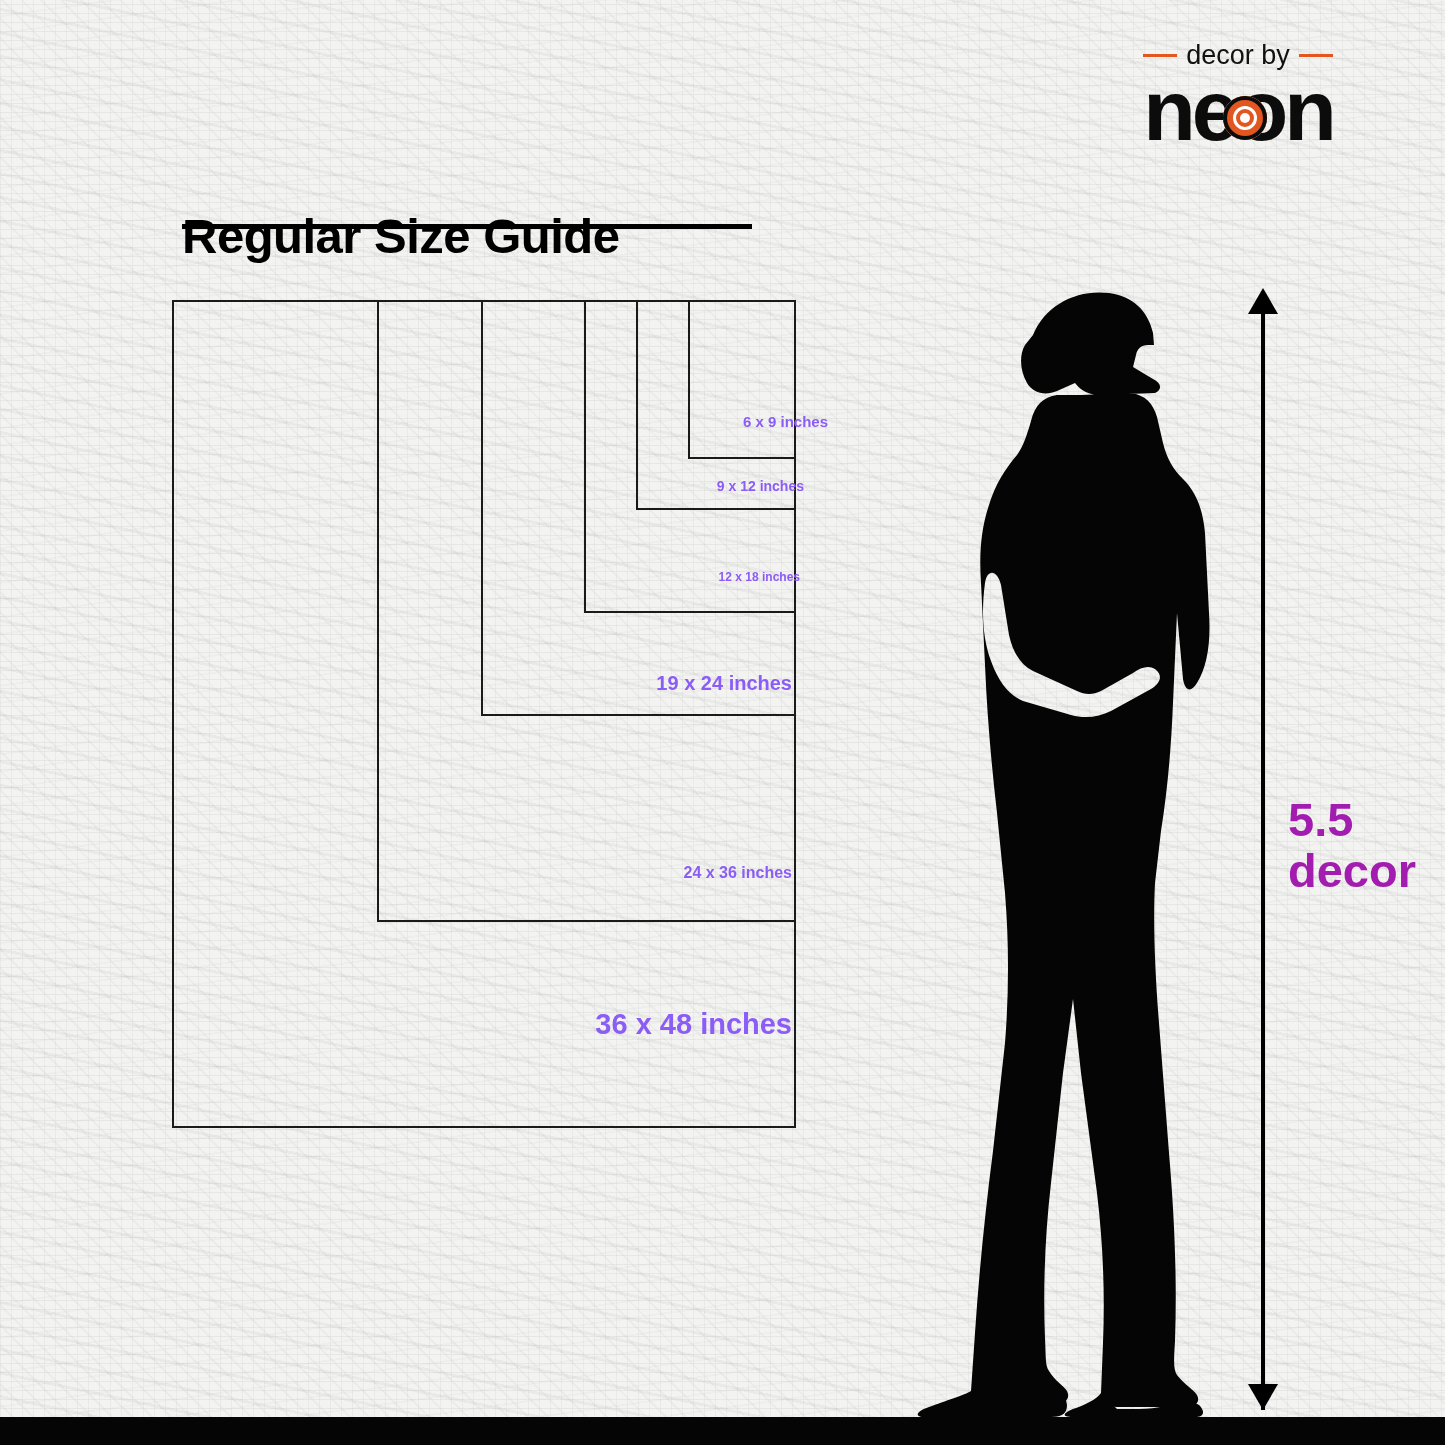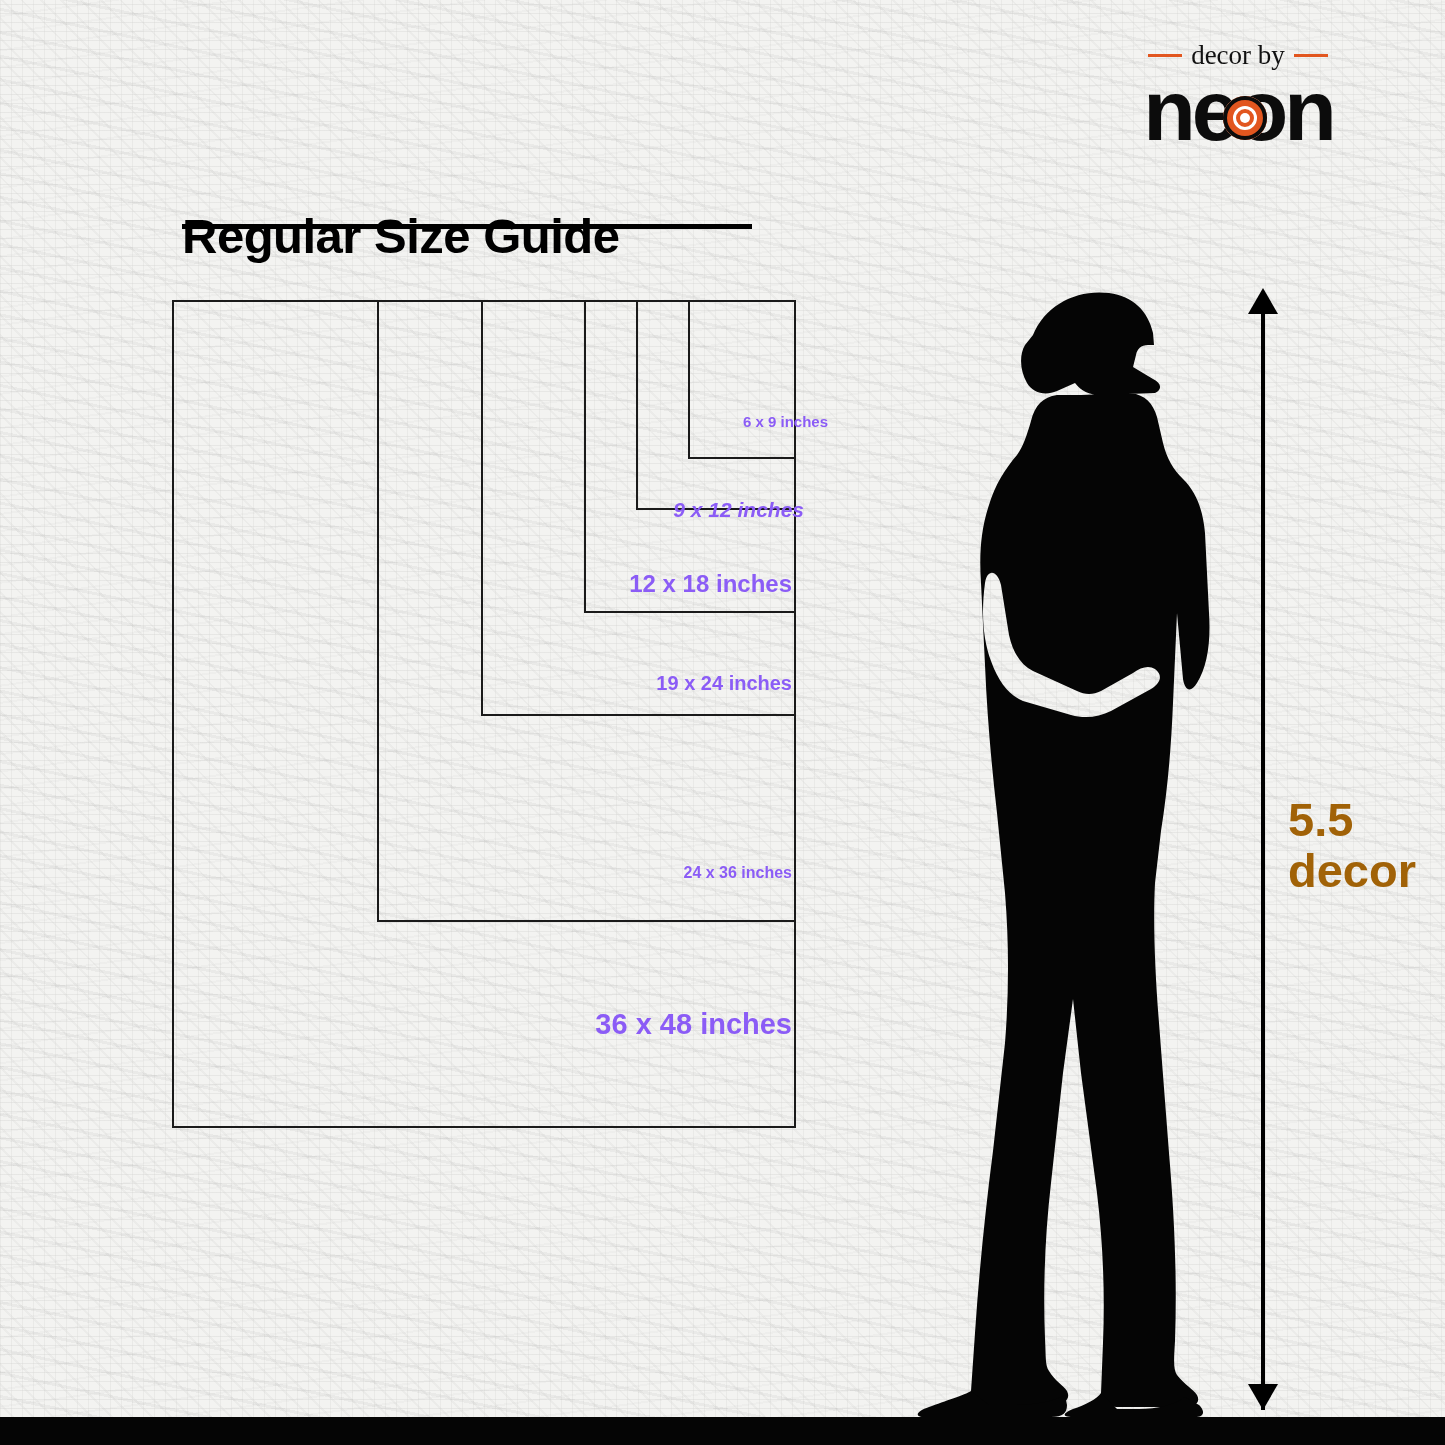--- a/index.html
+++ b/index.html
@@ -89,7 +89,7 @@
     background: #e2561f;
   }
   .logo-decor {
-    font-family: Liberation Serif, serif;
+    font-family: Liberation Sans, sans-serif;
     font-size: 27px;
     color: #111;
     line-height: 1;

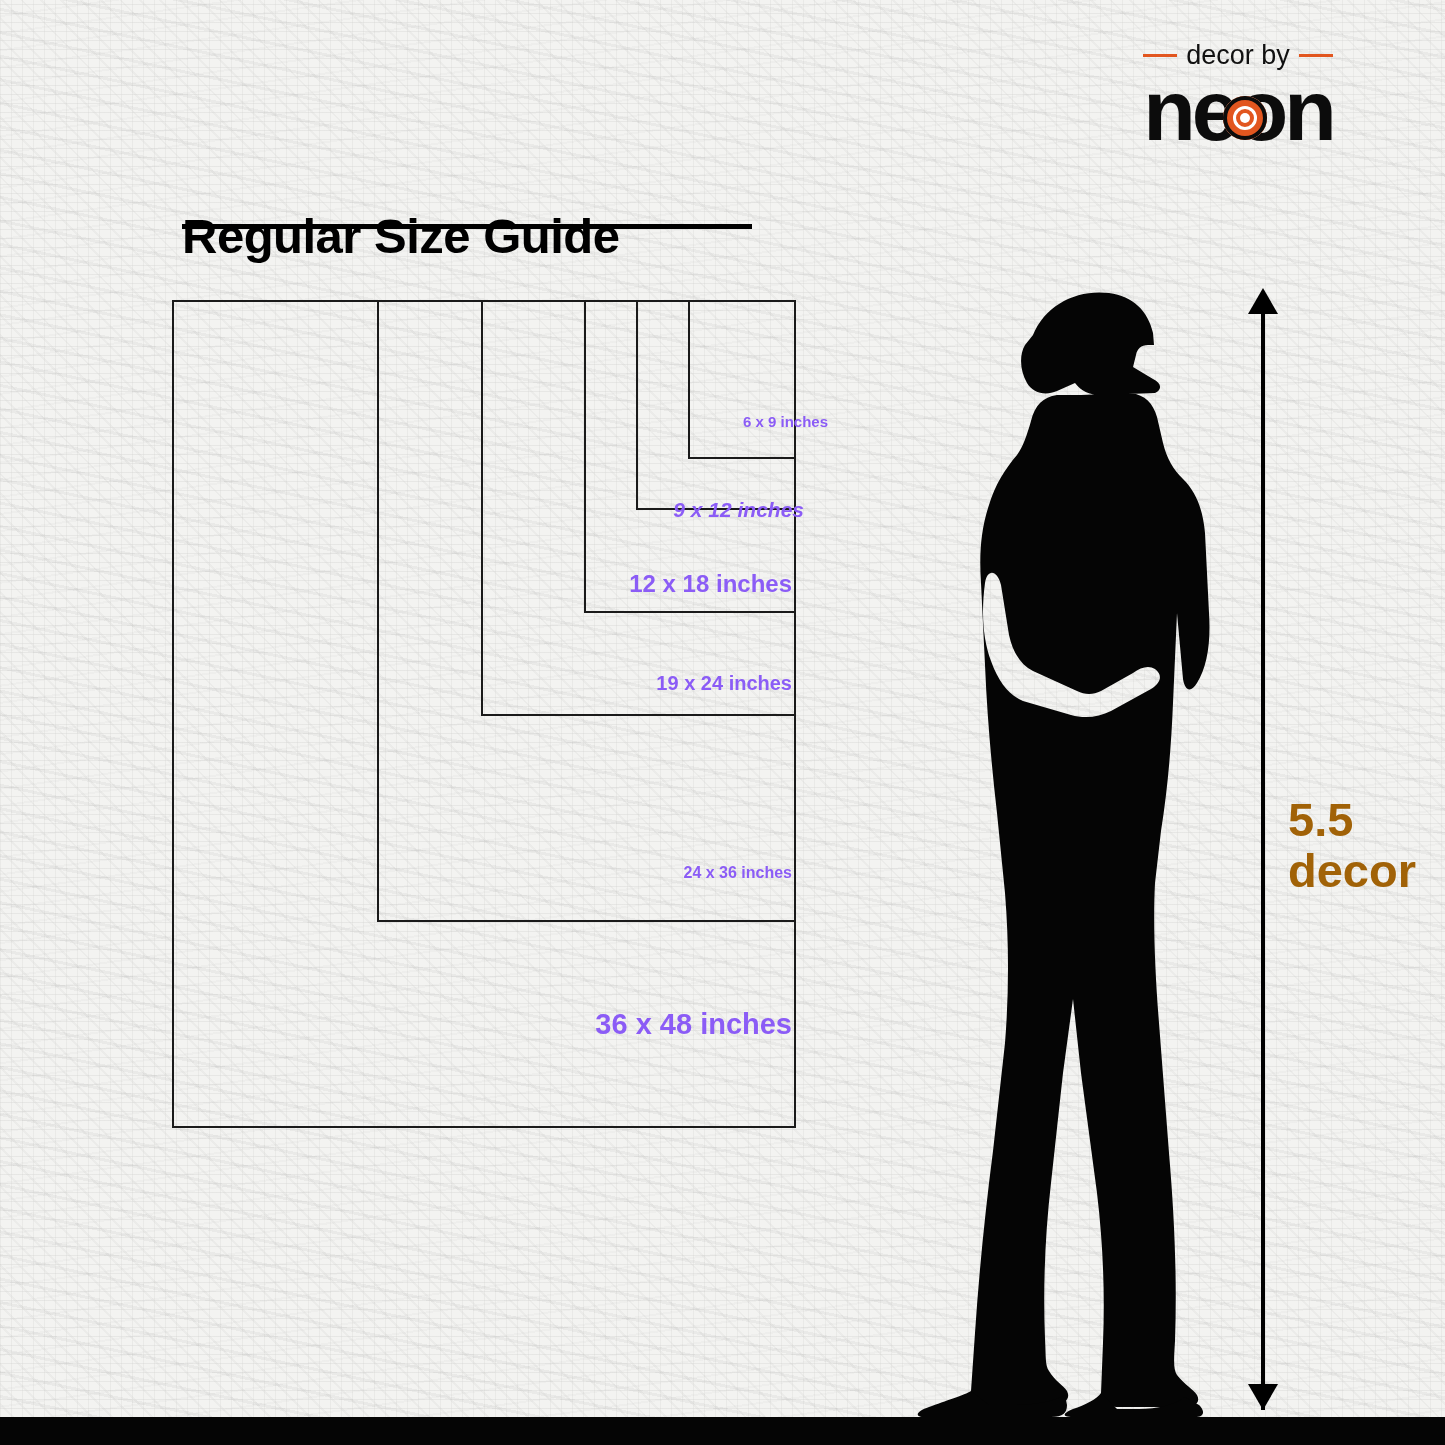--- a/index.html
+++ b/index.html
@@ -220,7 +220,7 @@
   <div class="size-label" style="left:584px; top:570px; width:208px; font-size:24px;">12 x 18 inches</div>
 
   <div class="size-box" style="left:636px; top:300px; width:156px; height:206px;"></div>
-  <div class="size-label" style="left:624px; top:498px; width:180px; font-size:21px;font-style:italic;">9 x 12 inches</div>
+  <div class="size-label" style="left:624px; top:478px; width:180px; font-size:14px;">9 x 12 inches</div>
 
   <div class="size-box" style="left:688px; top:300px; width:104px; height:155px;"></div>
   <div class="size-label" style="left:652px; top:413px; width:176px; font-size:15px;">6 x 9 inches</div>

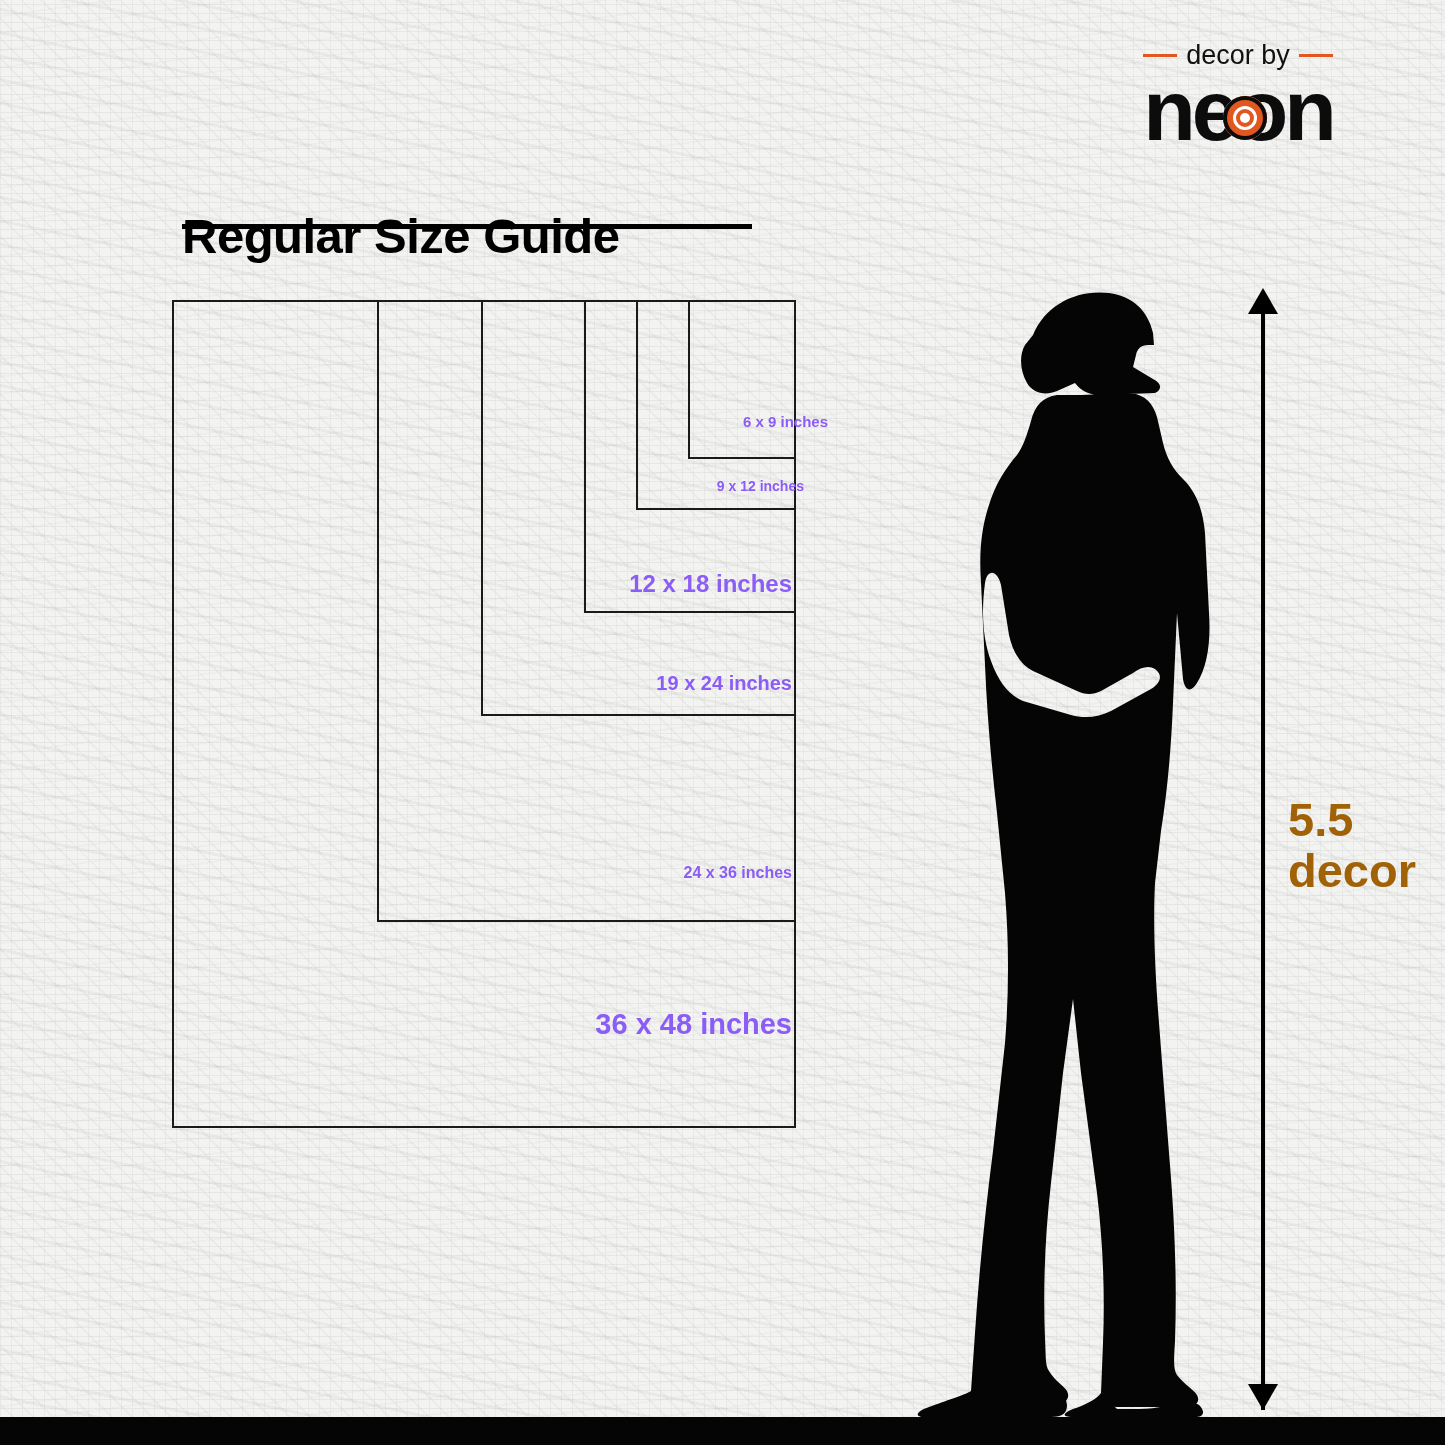--- a/index.html
+++ b/index.html
@@ -217,7 +217,7 @@
   <div class="size-label" style="left:481px; top:672px; width:311px; font-size:20px;">19 x 24 inches</div>
 
   <div class="size-box" style="left:584px; top:300px; width:208px; height:309px;"></div>
-  <div class="size-label" style="left:584px; top:570px; width:208px; font-size:24px;">12 x 18 inches</div>
+  <div class="size-label" style="left:584px; top:570px; width:208px; font-size:12px;padding-left:8px;">12 x 18 inches</div>
 
   <div class="size-box" style="left:636px; top:300px; width:156px; height:206px;"></div>
   <div class="size-label" style="left:624px; top:478px; width:180px; font-size:14px;">9 x 12 inches</div>

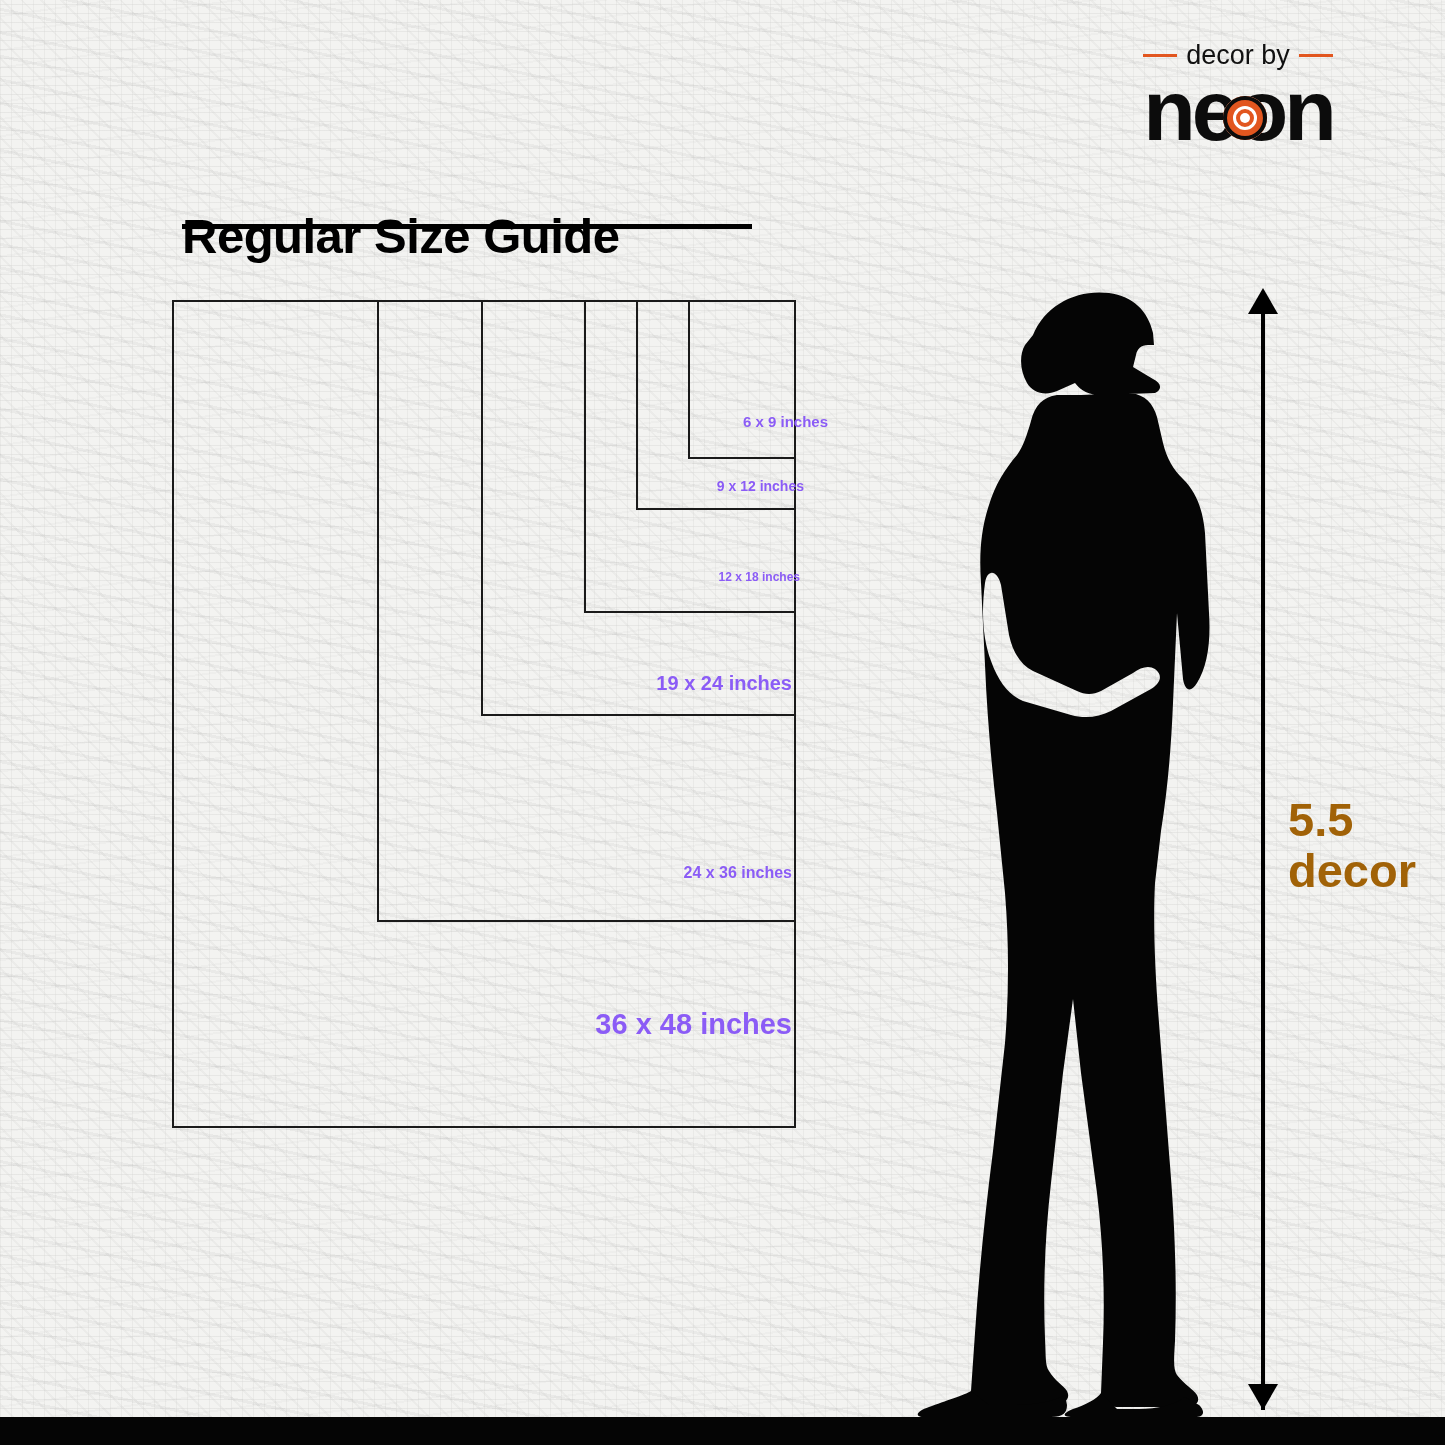--- a/index.html
+++ b/index.html
@@ -171,7 +171,7 @@
     top: 795px;
     font-size: 47px;
     font-weight: bold;
-    color: #a16207;
+    color: #a21caf;
     line-height: 1.08;
   }
 

